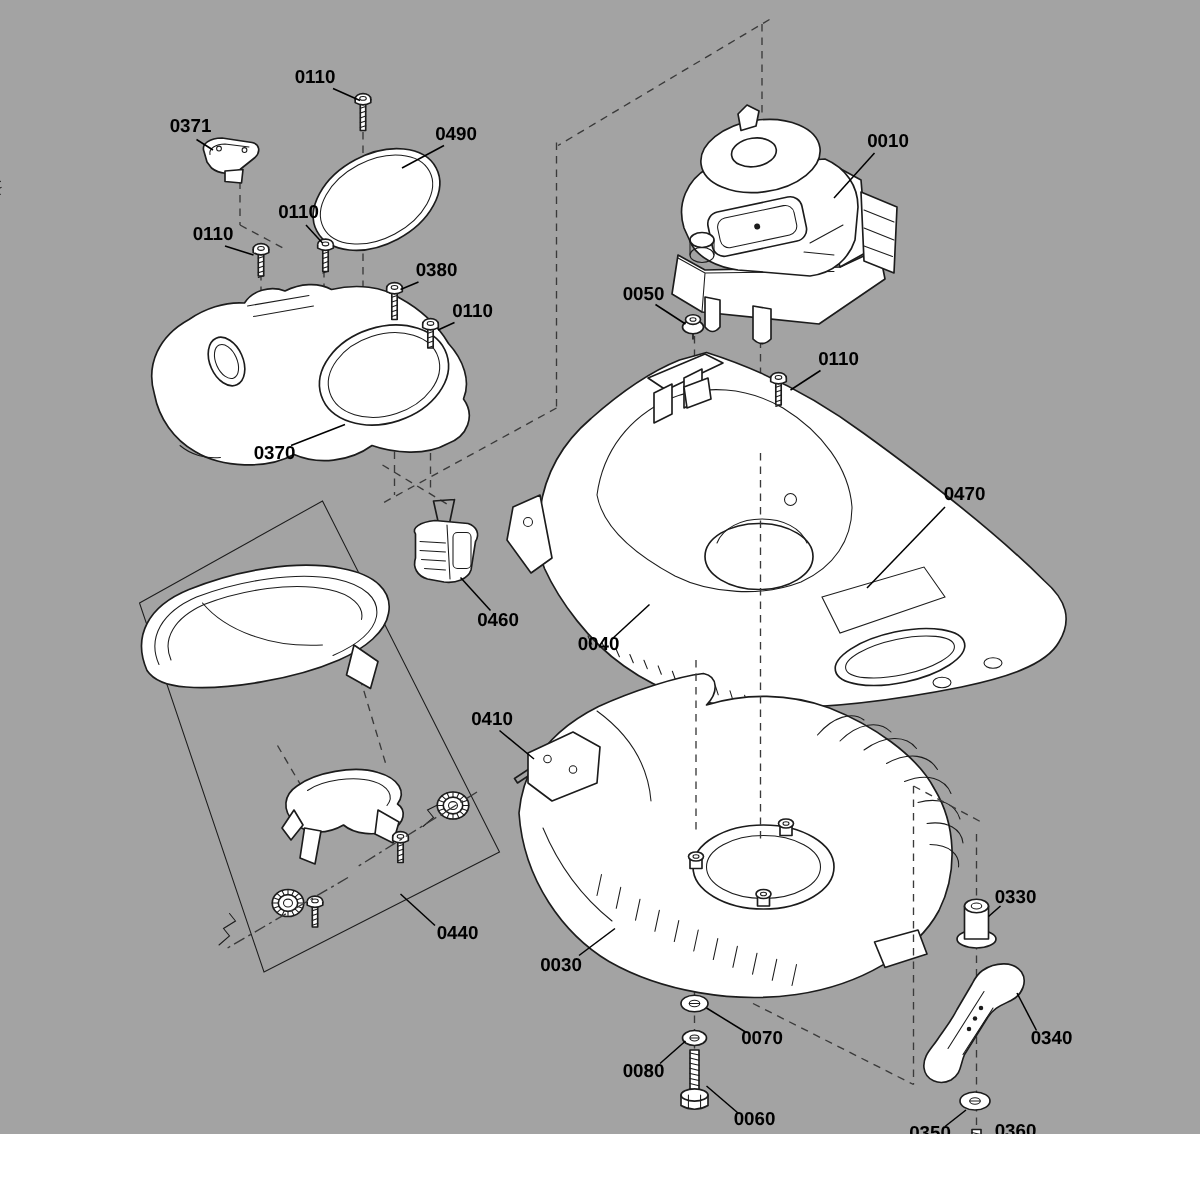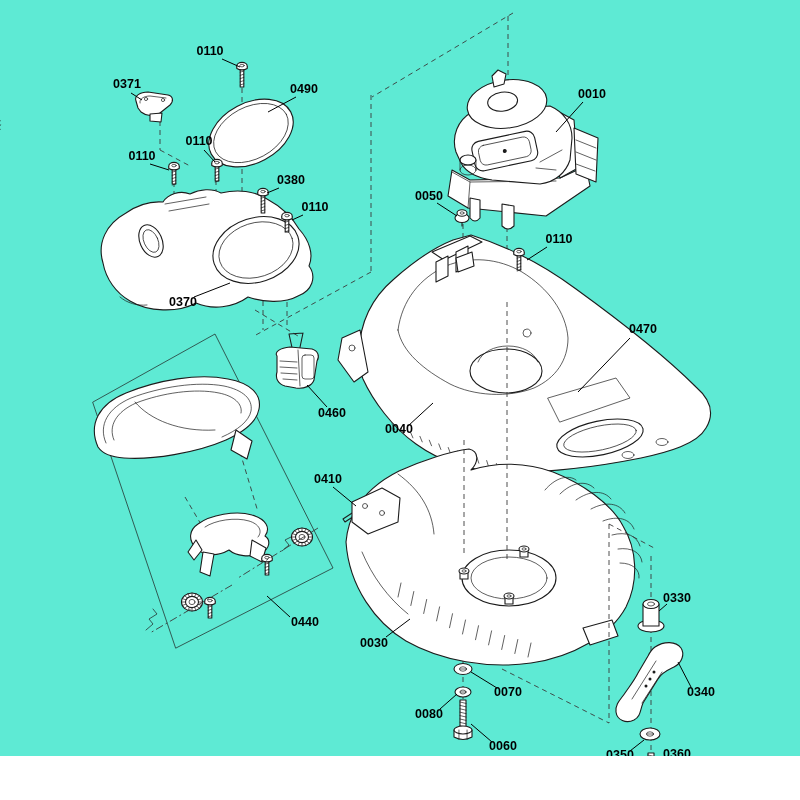--- a/index.html
+++ b/index.html
@@ -3,7 +3,7 @@
 <meta charset="utf-8">
 <style>
   html,body{margin:0;padding:0;background:#ffffff;}
-  #stage{position:relative;width:800px;height:756px;background:#5eead4;overflow:hidden;
+  #stage{position:relative;width:800px;height:756px;background:#a3a3a3;overflow:hidden;
          font-family:"Liberation Sans",sans-serif;}
   svg{position:absolute;left:0;top:0;}
   svg text{font-family:"Liberation Sans","DejaVu Sans",sans-serif;font-weight:bold;font-size:12.5px;fill:#000;}

